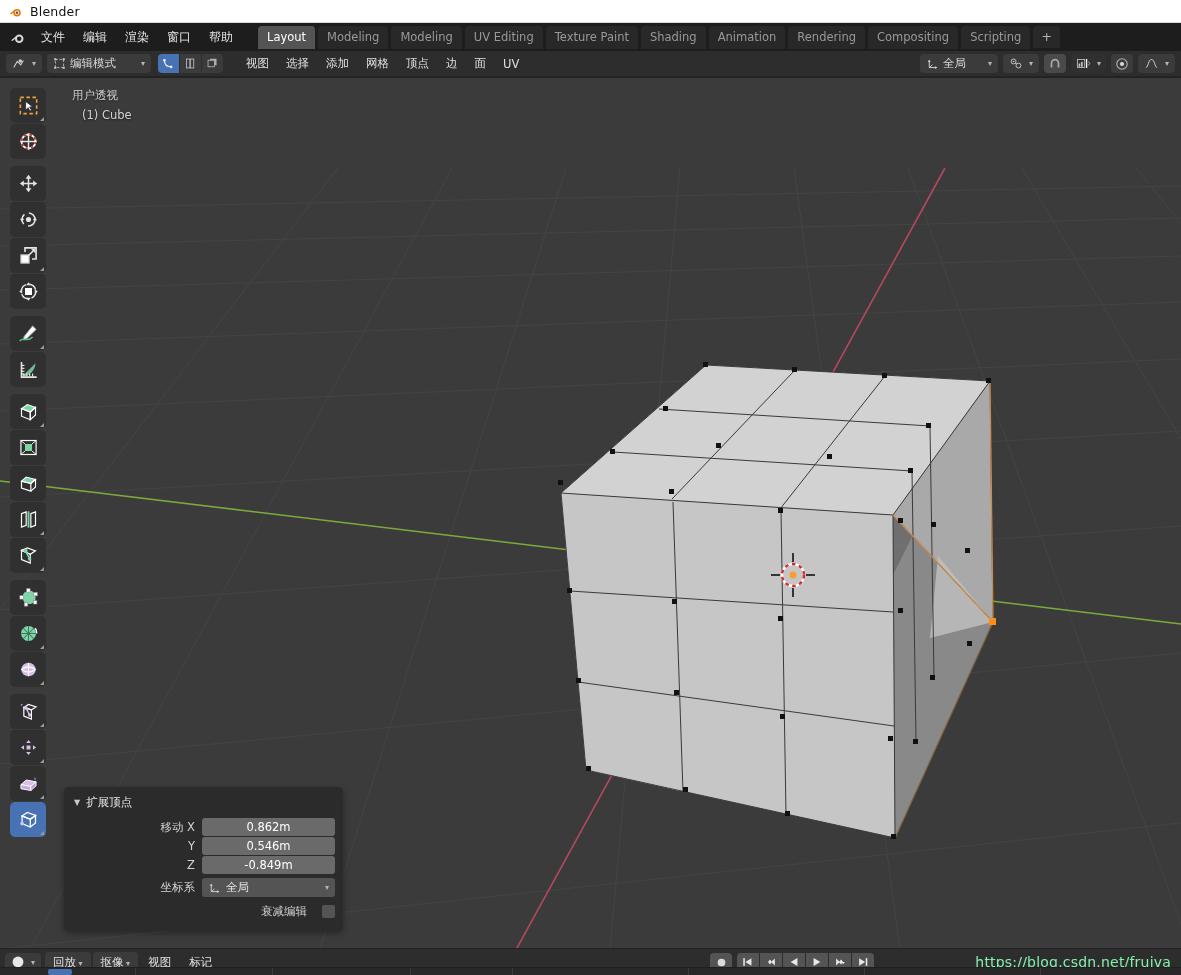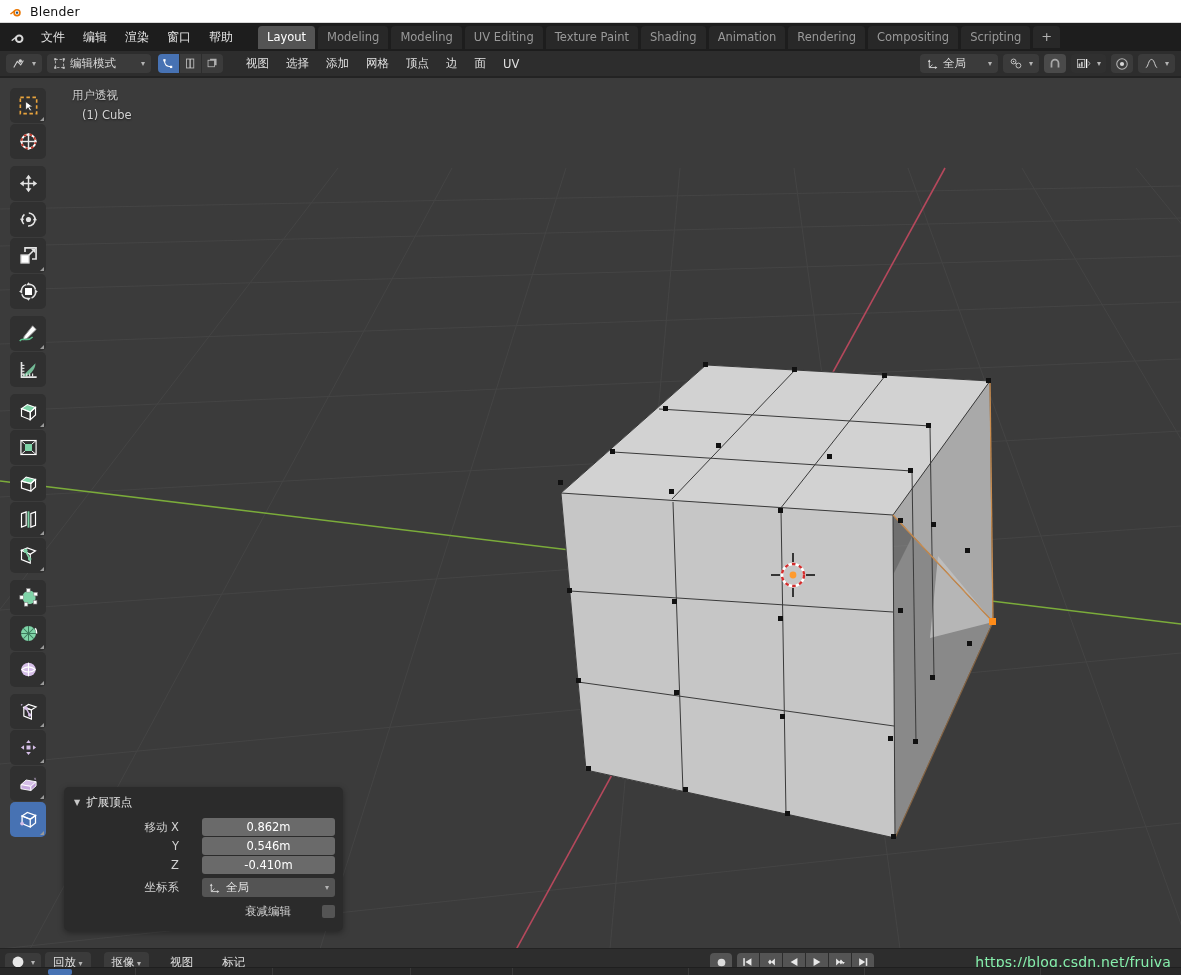--- a/index.html
+++ b/index.html
@@ -112,7 +112,7 @@
     font-size: 11.5px; padding: 2px 0 8px 2px; }
   .op-tri { font-size: 8px; color: #c9c9c9; }
   .op-row { display: flex; align-items: center; height: 18px; margin-bottom: 1px; }
-  .op-label { width: 130px; text-align: right; padding-right: 23px;
+  .op-label { width: 130px; text-align: right; padding-right: 7px;
     color: #d2d2d2; font-size: 11.5px; }
   .op-field {
     flex: 1; background: #6a6a6a; border-radius: 3px; height: 18px;

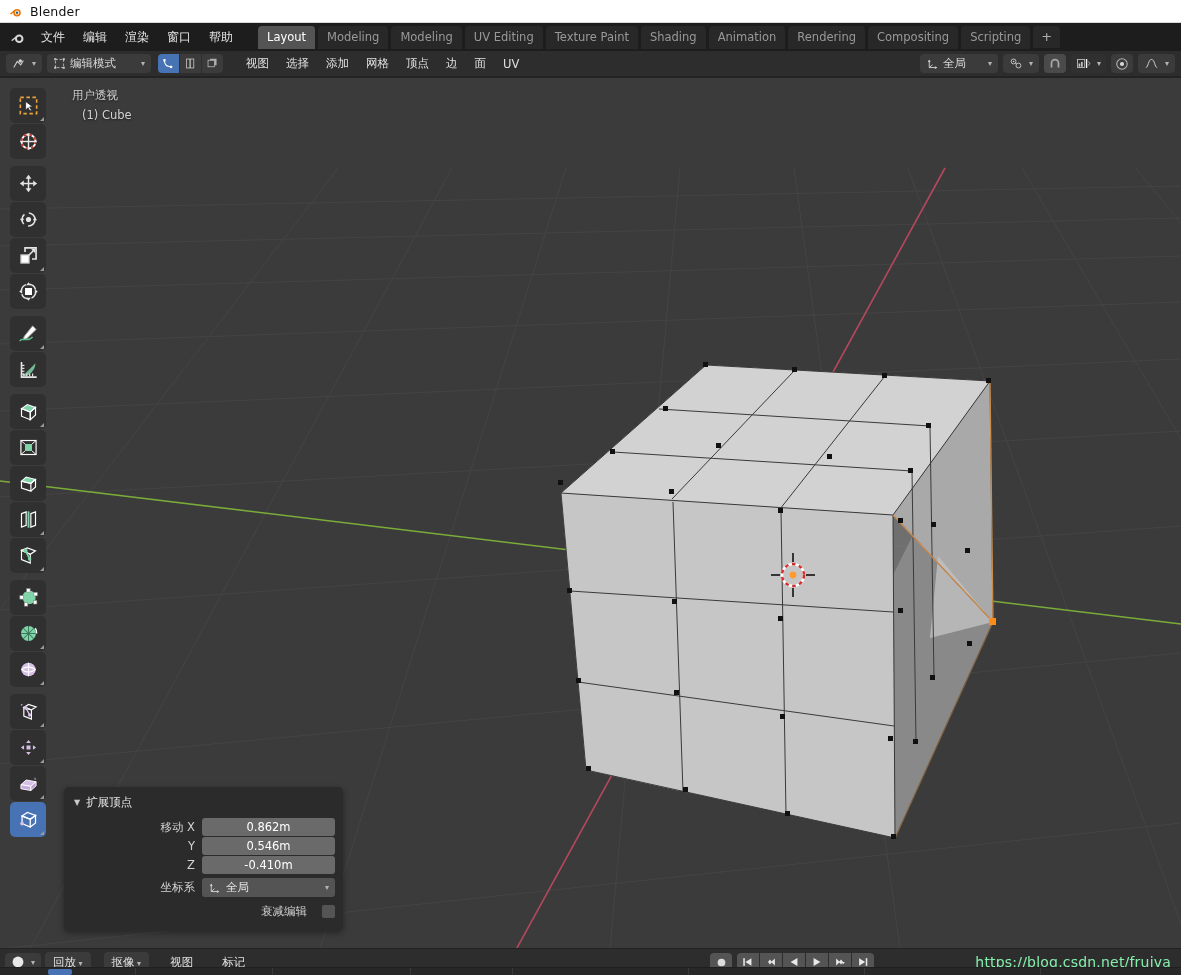--- a/index.html
+++ b/index.html
@@ -679,7 +679,7 @@
           </div>
           <div class="op-row">
             <span class="op-label">Z</span>
-            <div class="op-field">-0.410m</div>
+            <div class="op-field">-0.849m</div>
           </div>
         </div>
       <div class="op-row tight">

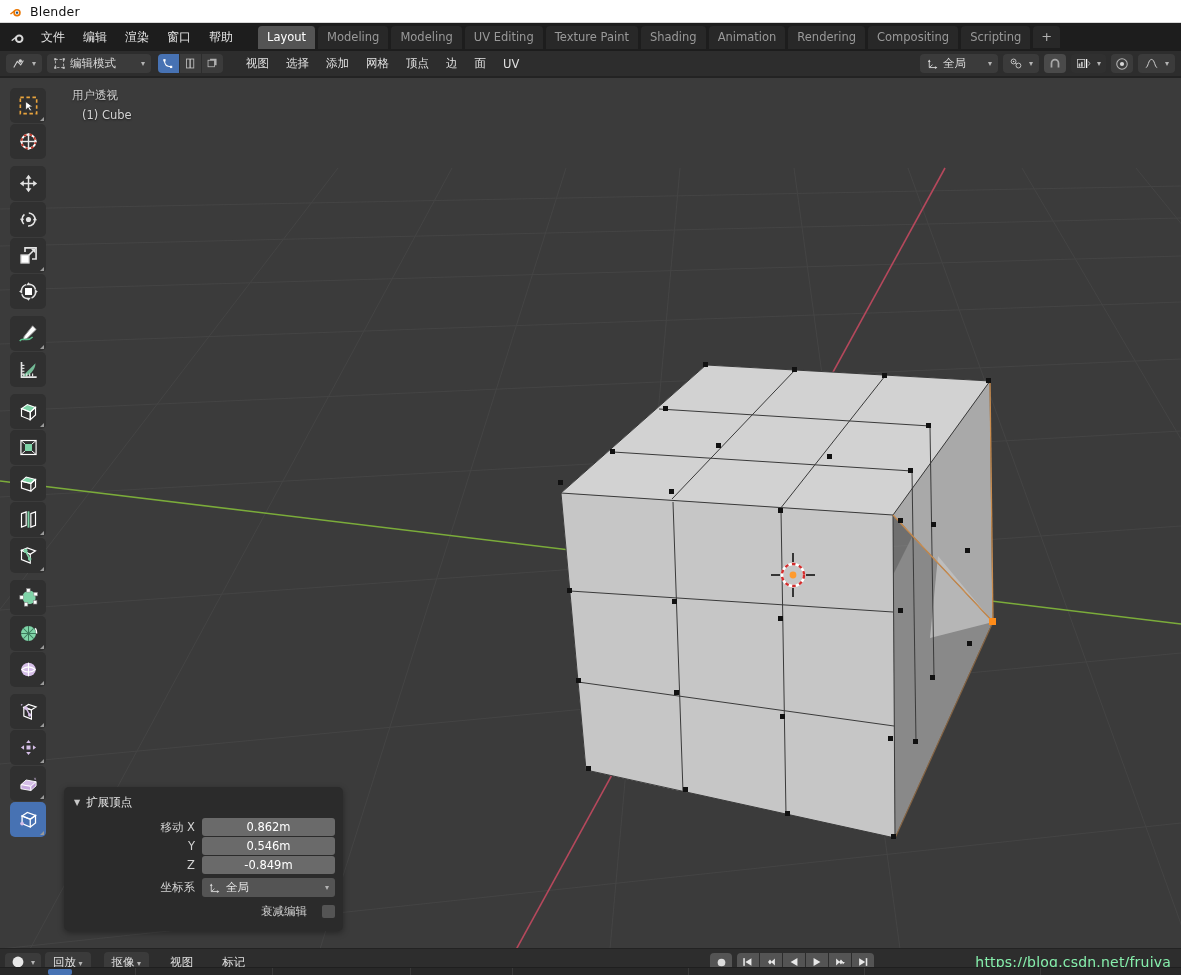--- a/index.html
+++ b/index.html
@@ -139,7 +139,7 @@
     background: #2d2d2d; display: flex; align-items: center; padding: 0 5px;
     border-top: 1px solid #232323;
   }
-  .tl-menus { display: flex; align-items: center; gap: 13px; margin-left: 4px; }
+  .tl-menus { display: flex; align-items: center; gap: 2px; margin-left: 4px; }
   .tl-menu { font-size: 11.5px; color: #e0e0e0; padding: 3px 8px; border-radius: 3px; cursor: default; }
   .tl-center { position: absolute; left: 710px; display: flex; align-items: center; gap: 5px; }
   .tl-rec {

